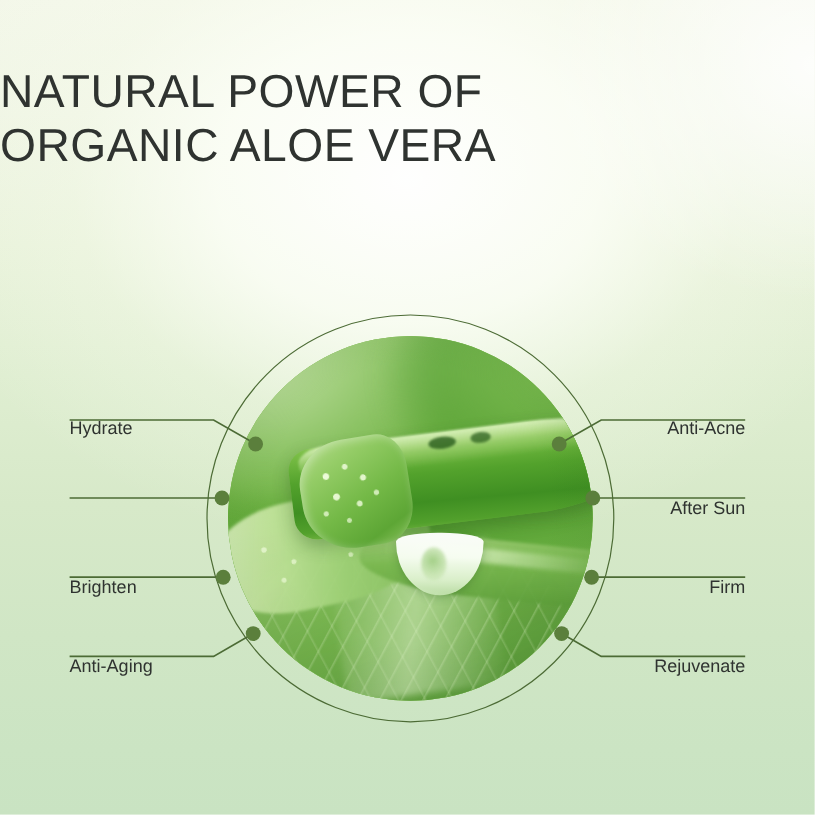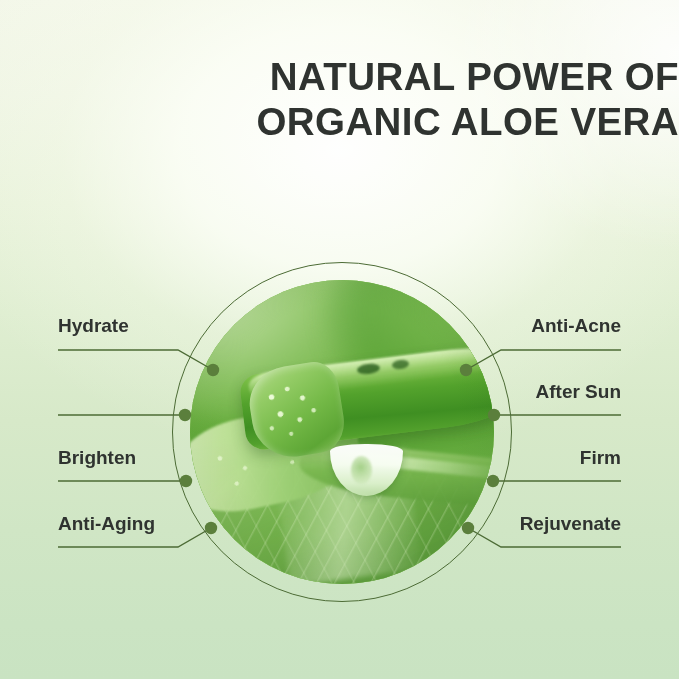--- a/index.html
+++ b/index.html
@@ -48,14 +48,13 @@
     left: 0;
     right: 0;
     top: 54px;
-    text-align: right;
+    text-align: left;
     color: #2f3330;
     font-size: 38.5px;
     line-height: 45px;
     letter-spacing: 0.4px;
-    font-weight: 700;
+    font-weight: 400;
     white-space: pre-line;
-    margin-left: 48px;
   }
 
   .subhead {

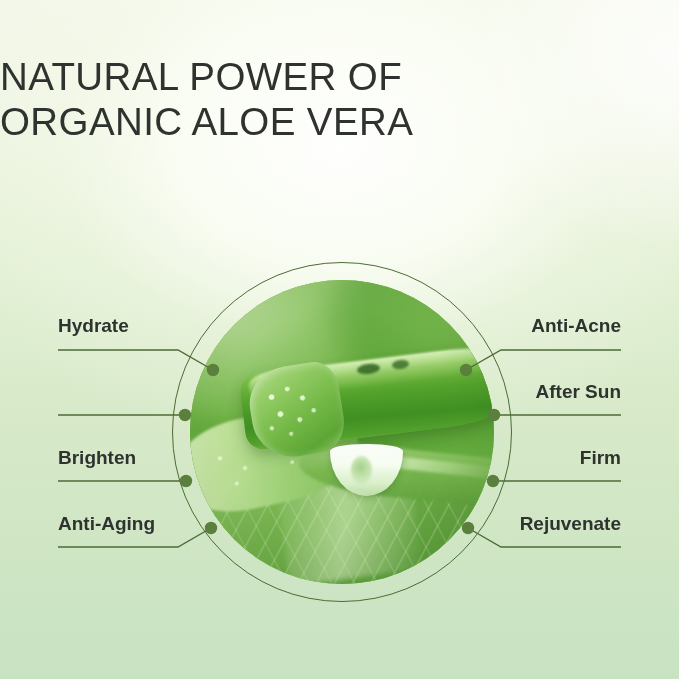--- a/index.html
+++ b/index.html
@@ -352,10 +352,11 @@
   .label {
     position: absolute;
     color: #2f3330;
-    font-size: 19px;
+    font-size: 15px;
     line-height: 26px;
-    font-weight: 700;
+    font-weight: 400;
     white-space: nowrap;
+    margin-top: 32px;
   }
   .label.left  { text-align: left;  left: 58px; }
   .label.right { text-align: right; right: 58px; }

